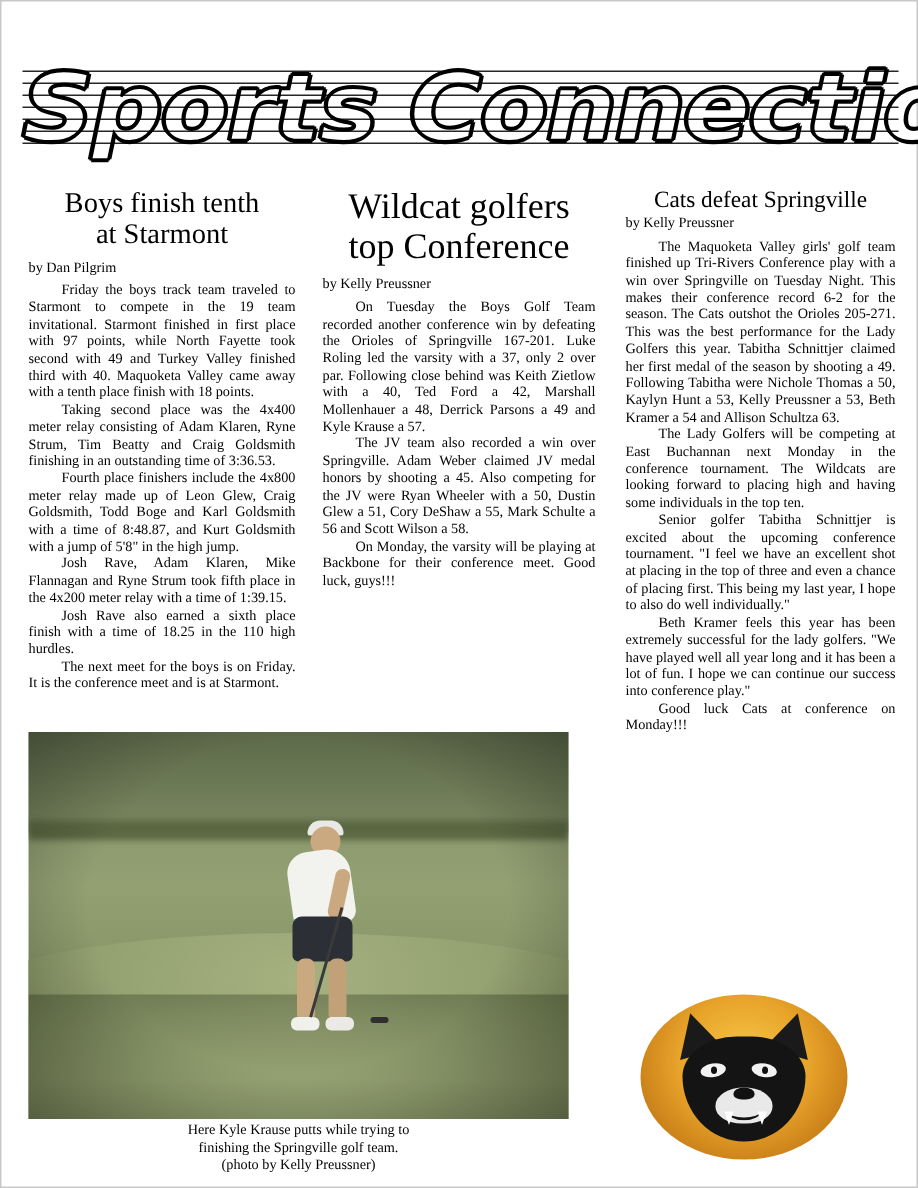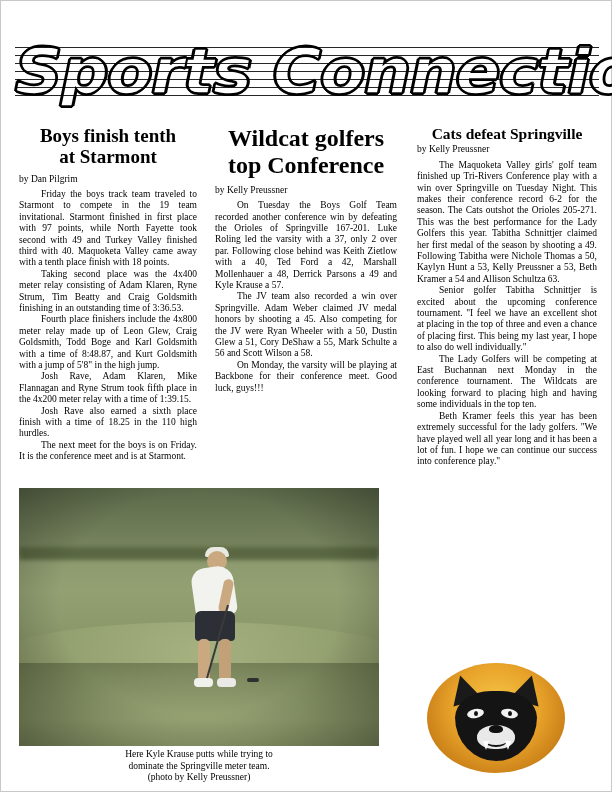--- a/index.html
+++ b/index.html
@@ -87,7 +87,7 @@
 
   .headline {
     font-family: "Liberation Serif", serif;
-    font-weight: bold;
+    font-weight: normal;
     text-align: center;
     line-height: 1.12;
     margin-bottom: 6px;

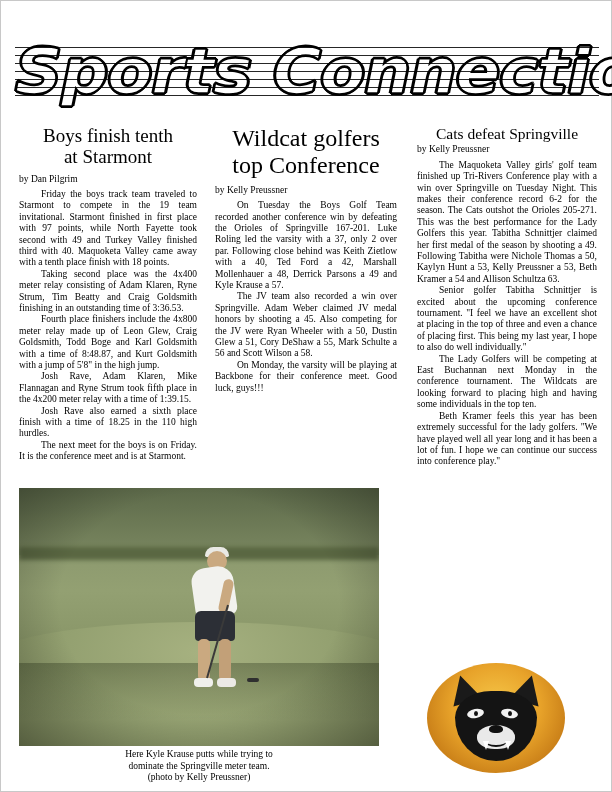--- a/index.html
+++ b/index.html
@@ -383,8 +383,8 @@
       </div>
       <div class="byline">by Kelly Preussner</div>
       <p class="body">The Maquoketa Valley girls' golf team finished up Tri-Rivers Conference play with a win over Springville on Tuesday Night. This makes their conference record 6-2 for the season. The Cats outshot the Orioles 205-271. This was the best performance for the Lady Golfers this year. Tabitha Schnittjer claimed her first medal of the season by shooting a 49. Following Tabitha were Nichole Thomas a 50, Kaylyn Hunt a 53, Kelly Preussner a 53, Beth Kramer a 54 and Allison Schultza 63.</p>
+      <p class="body">The Lady Golfers will be competing at East Buchannan next Monday in the conference tournament.  The Wildcats are looking forward to placing high and having some individuals in the top ten.</p>
       <p class="body">Senior golfer Tabitha Schnittjer is excited about the upcoming conference tournament. "I feel we have an excellent shot at placing in the top of three and even a chance of placing first. This being my last year, I hope to also do well individually."</p>
-      <p class="body">The Lady Golfers will be competing at East Buchannan next Monday in the conference tournament.  The Wildcats are looking forward to placing high and having some individuals in the top ten.</p>
       <p class="body">Beth Kramer feels this year has been extremely successful for the lady golfers. "We have played well all year long and it has been a lot of fun. I hope we can continue our success into conference play."</p>
     </div>
   </div>

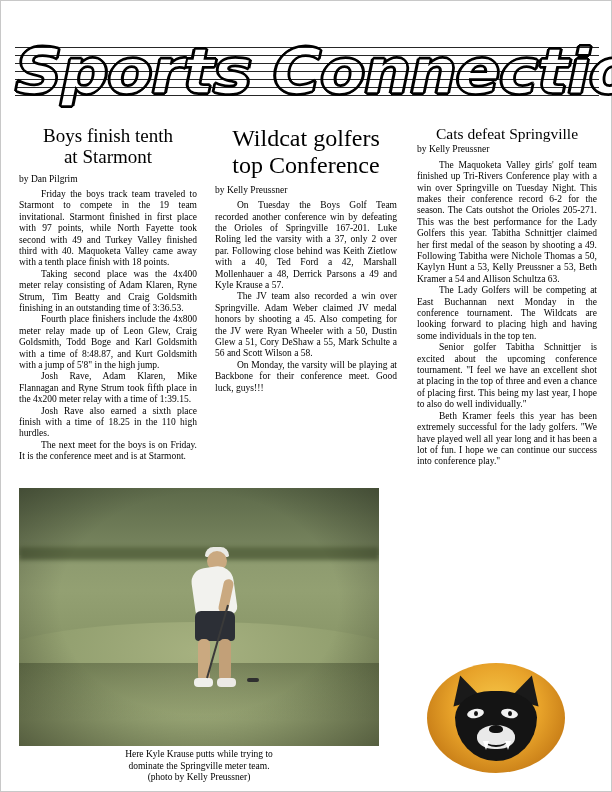--- a/index.html
+++ b/index.html
@@ -386,6 +386,7 @@
       <p class="body">The Lady Golfers will be competing at East Buchannan next Monday in the conference tournament.  The Wildcats are looking forward to placing high and having some individuals in the top ten.</p>
       <p class="body">Senior golfer Tabitha Schnittjer is excited about the upcoming conference tournament. "I feel we have an excellent shot at placing in the top of three and even a chance of placing first. This being my last year, I hope to also do well individually."</p>
       <p class="body">Beth Kramer feels this year has been extremely successful for the lady golfers. "We have played well all year long and it has been a lot of fun. I hope we can continue our success into conference play."</p>
+      <p class="body">Good luck Cats at conference on Monday!!!</p>
     </div>
   </div>
 

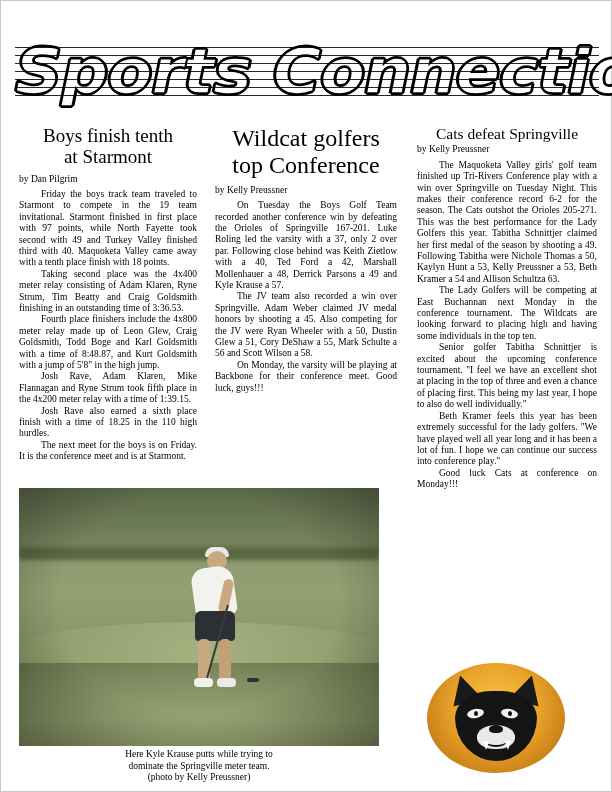--- a/index.html
+++ b/index.html
@@ -413,7 +413,7 @@
 
   <div class="caption">
     <div>Here Kyle Krause putts while trying to</div>
-    <div>dominate the Springville meter team.</div>
+    <div>finishing the Springville golf team.</div>
     <div>(photo by Kelly Preussner)</div>
   </div>
 

